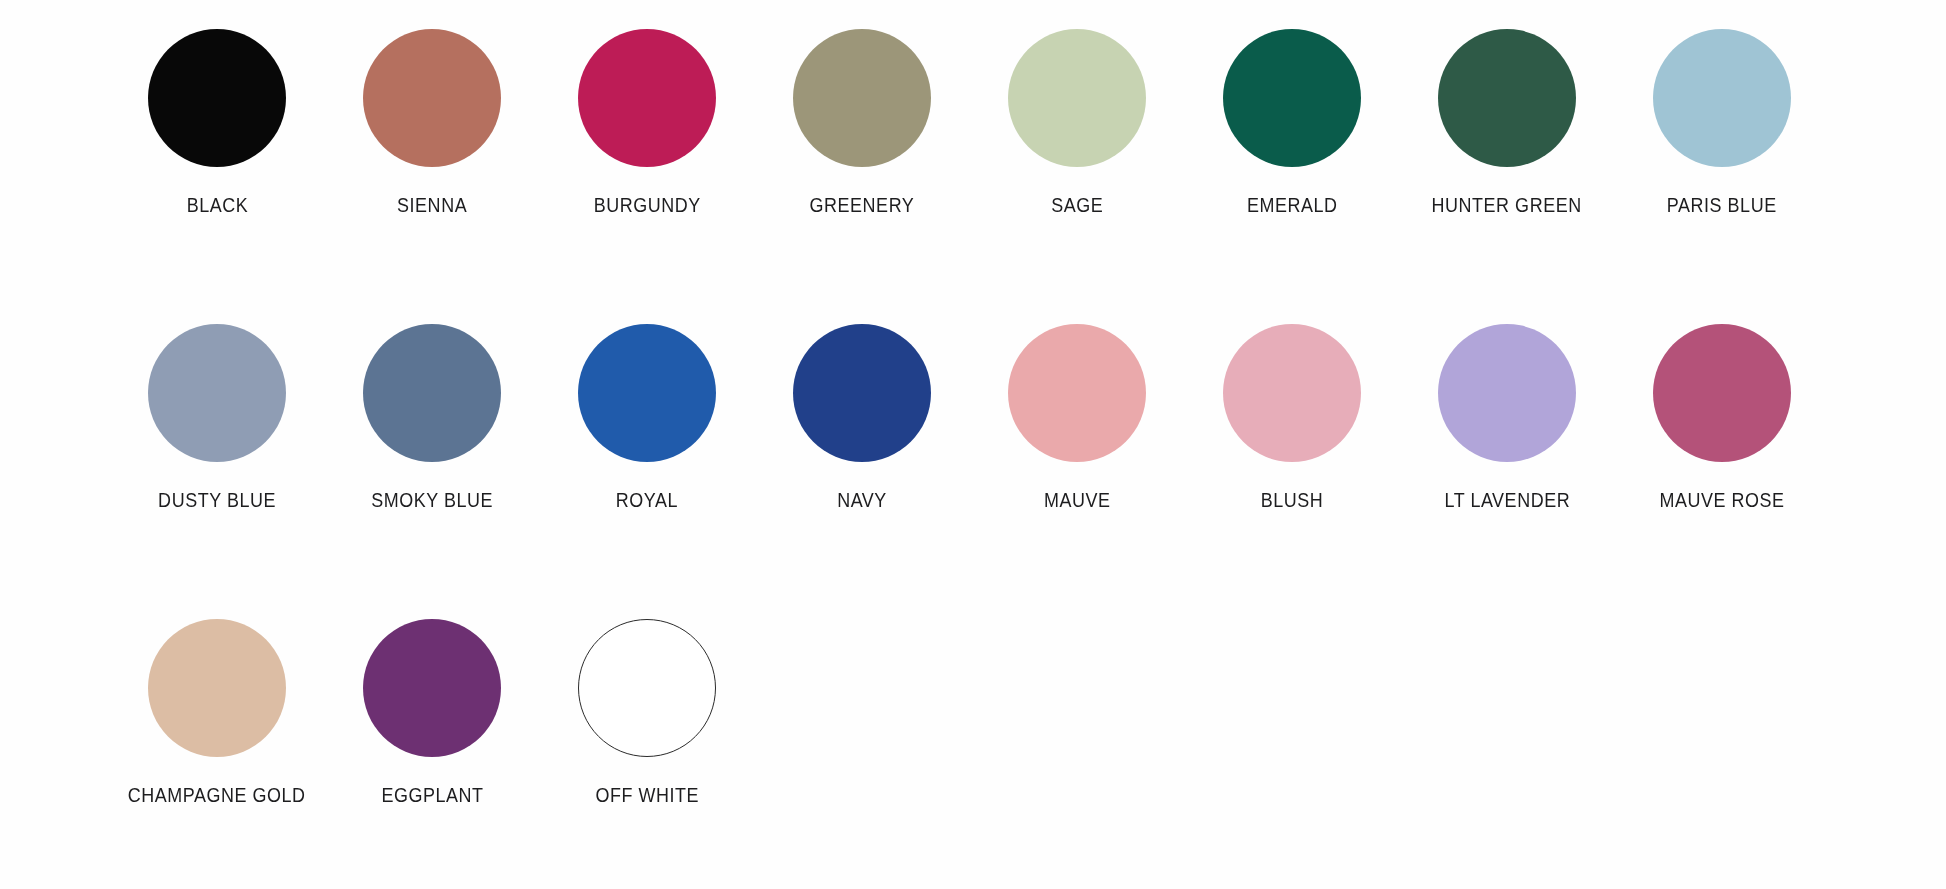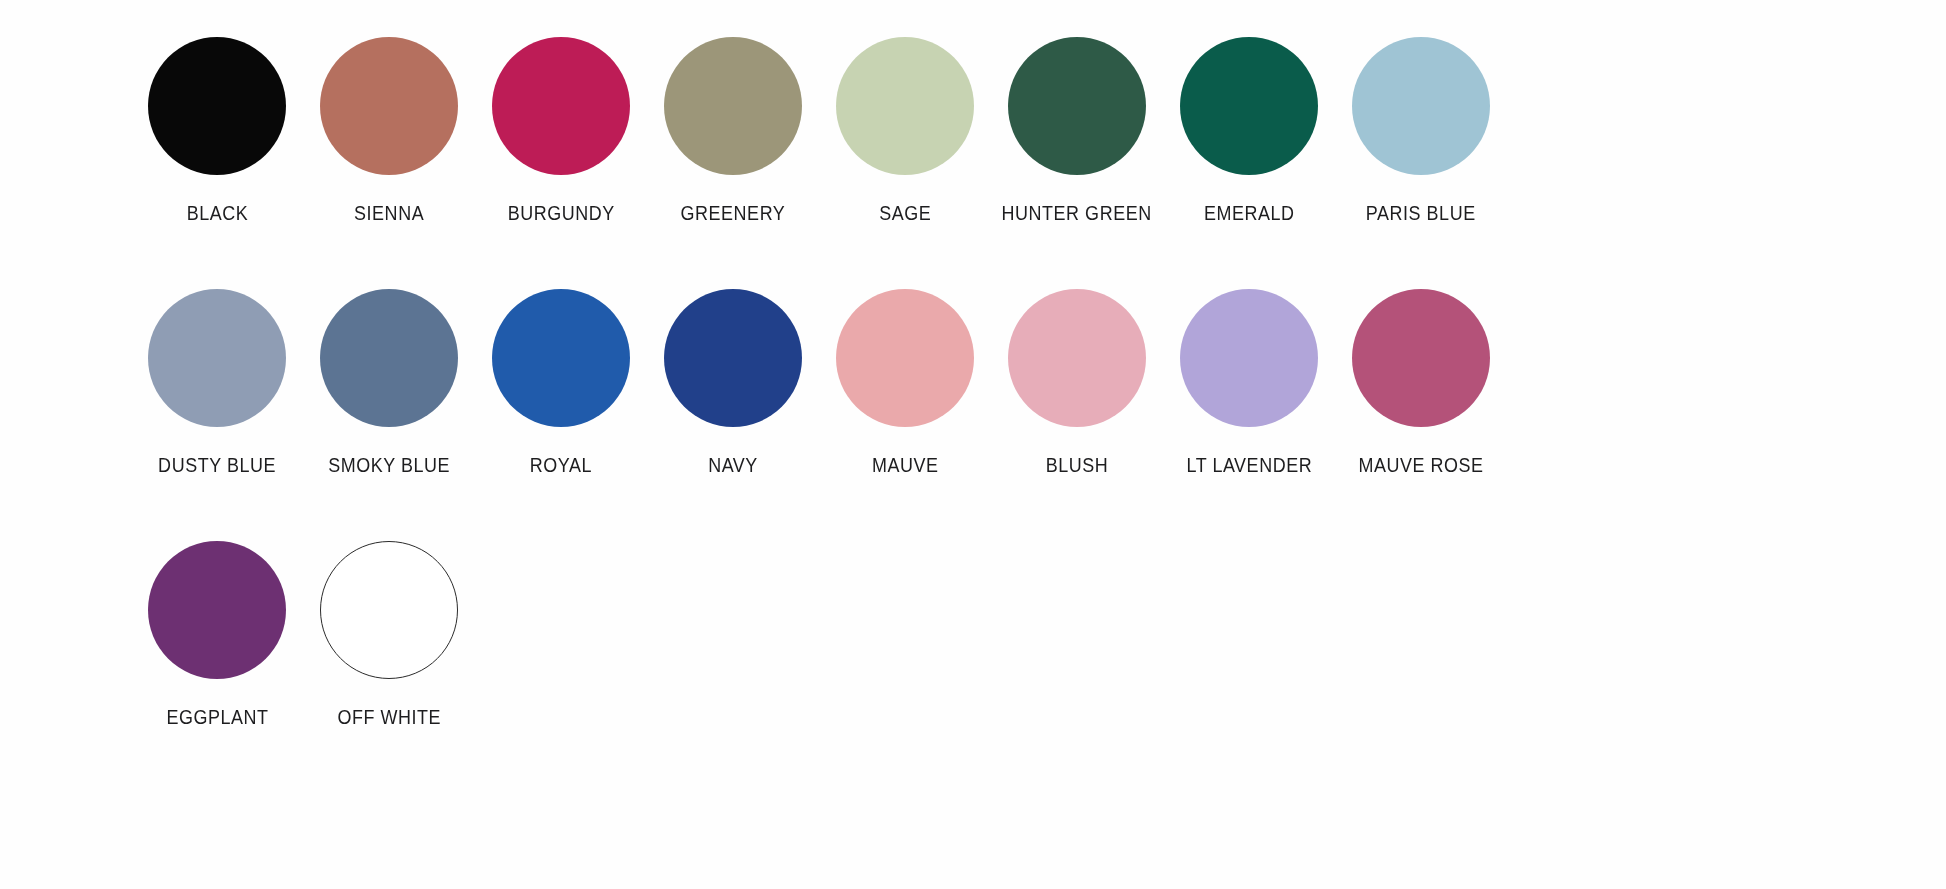--- a/index.html
+++ b/index.html
@@ -30,9 +30,10 @@
     grid-auto-rows: 252px;
     column-gap: 0px;
     row-gap: 0px;
-    padding-top: 36px;
+    padding-top: 28px;
     padding-left: 131px;
     box-sizing: border-box;
+    gap: 43px;
   }
 
   .swatch-cell {

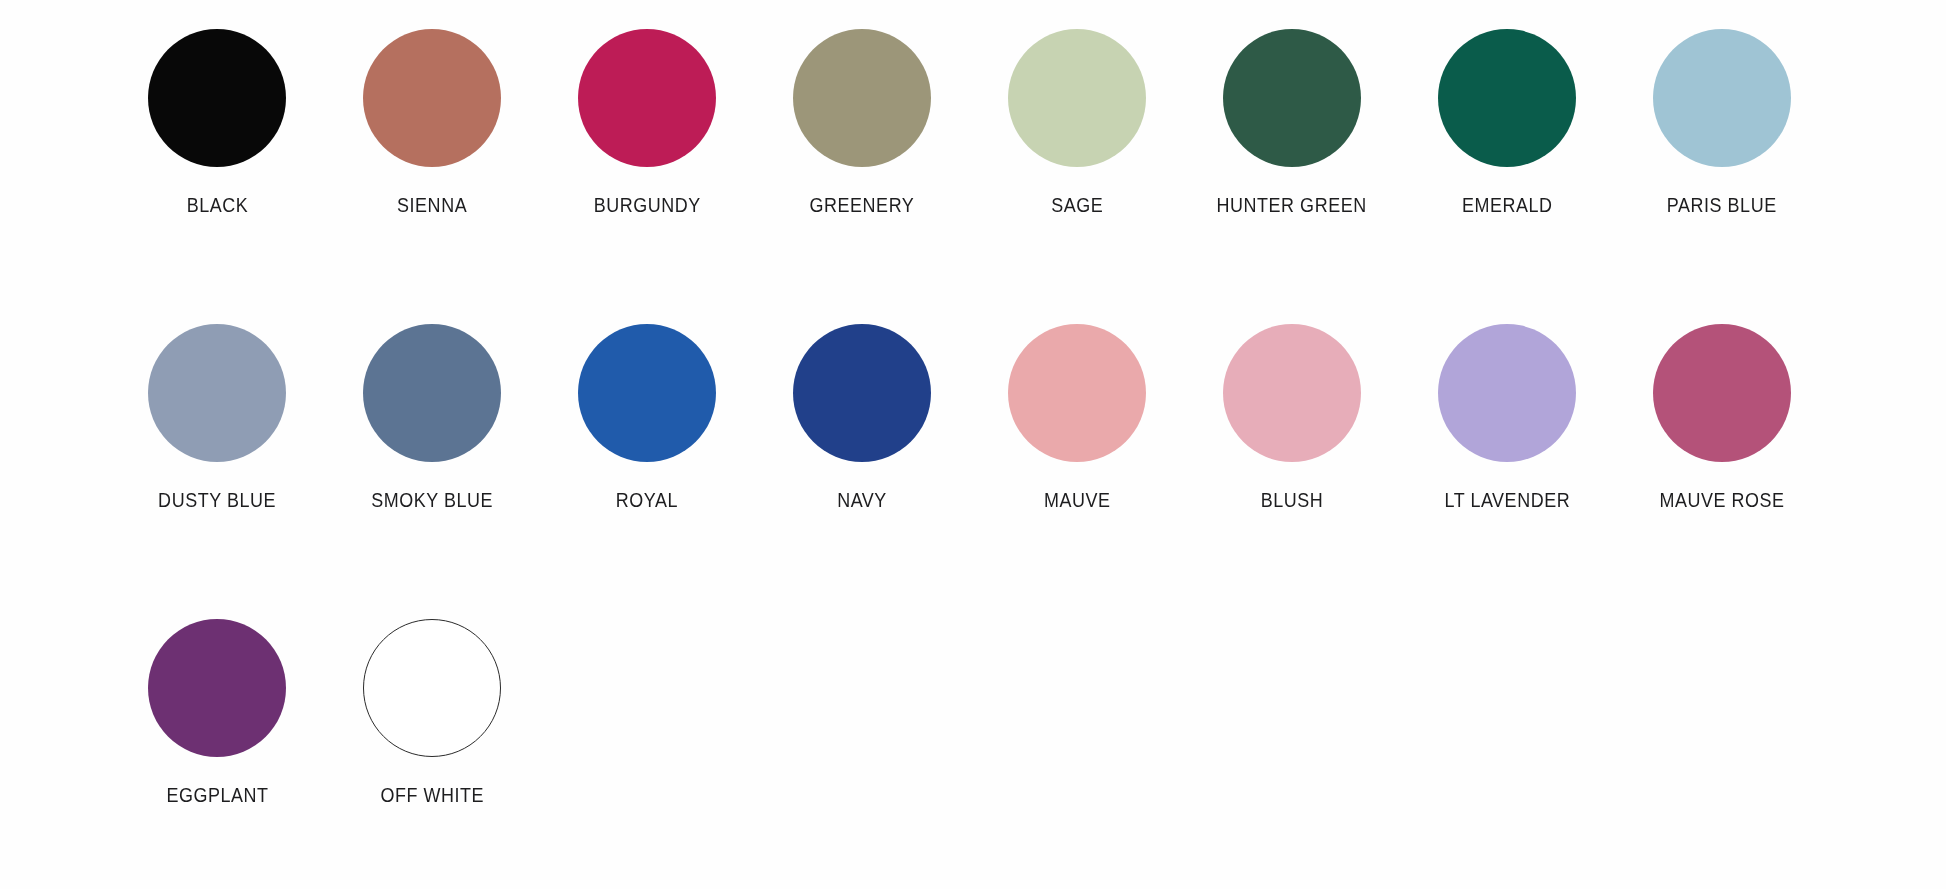--- a/index.html
+++ b/index.html
@@ -120,15 +120,15 @@
       </div>
       <div class="swatch-cell">
         <div class="swatch-disc-wrap">
+          <div class="swatch-disc" style="background: rgb(10, 92, 75);"></div>
+        </div>
+        <div class="swatch-label">EMERALD</div>
+      </div>
+      <div class="swatch-cell">
+        <div class="swatch-disc-wrap">
           <div class="swatch-disc" style="background: rgb(46, 90, 71);"></div>
         </div>
         <div class="swatch-label">HUNTER GREEN</div>
-      </div>
-      <div class="swatch-cell">
-        <div class="swatch-disc-wrap">
-          <div class="swatch-disc" style="background: rgb(10, 92, 75);"></div>
-        </div>
-        <div class="swatch-label">EMERALD</div>
       </div>
       <div class="swatch-cell">
         <div class="swatch-disc-wrap">

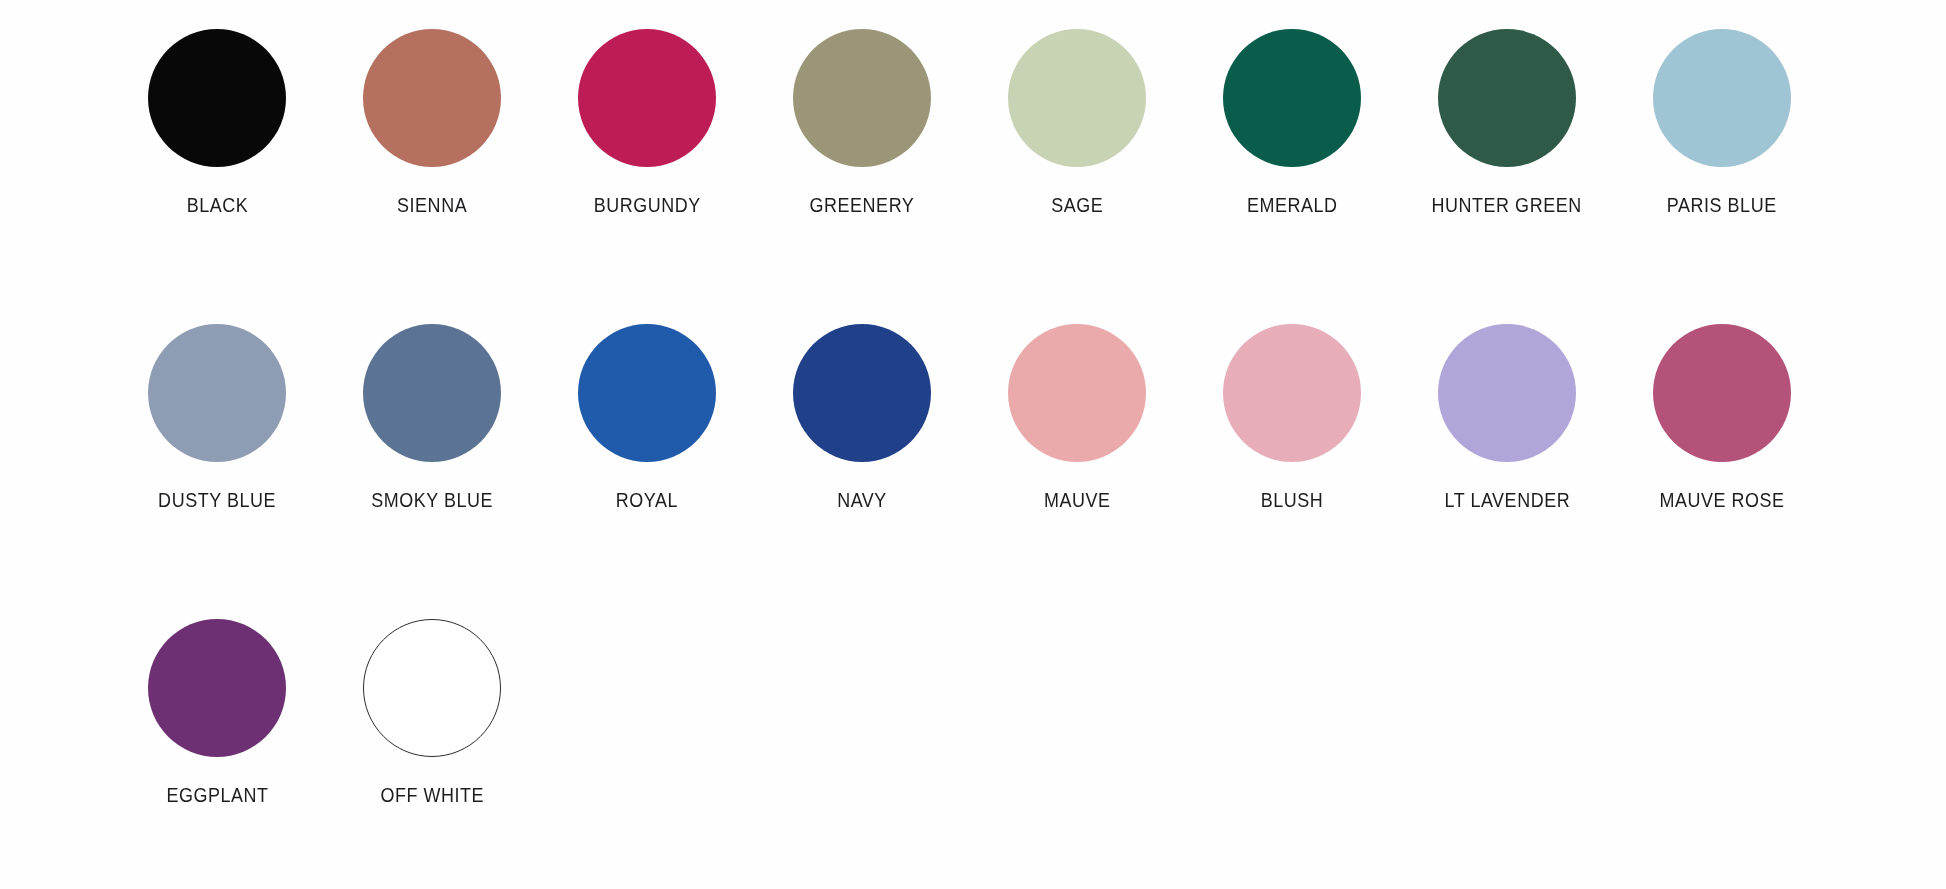--- a/index.html
+++ b/index.html
@@ -186,6 +186,12 @@
       </div>
       <div class="swatch-cell">
         <div class="swatch-disc-wrap">
+          <div class="swatch-disc" style="background: rgb(220, 189, 164);"></div>
+        </div>
+        <div class="swatch-label">CHAMPAGNE GOLD</div>
+      </div>
+      <div class="swatch-cell">
+        <div class="swatch-disc-wrap">
           <div class="swatch-disc" style="background: rgb(109, 48, 114);"></div>
         </div>
         <div class="swatch-label">EGGPLANT</div>

